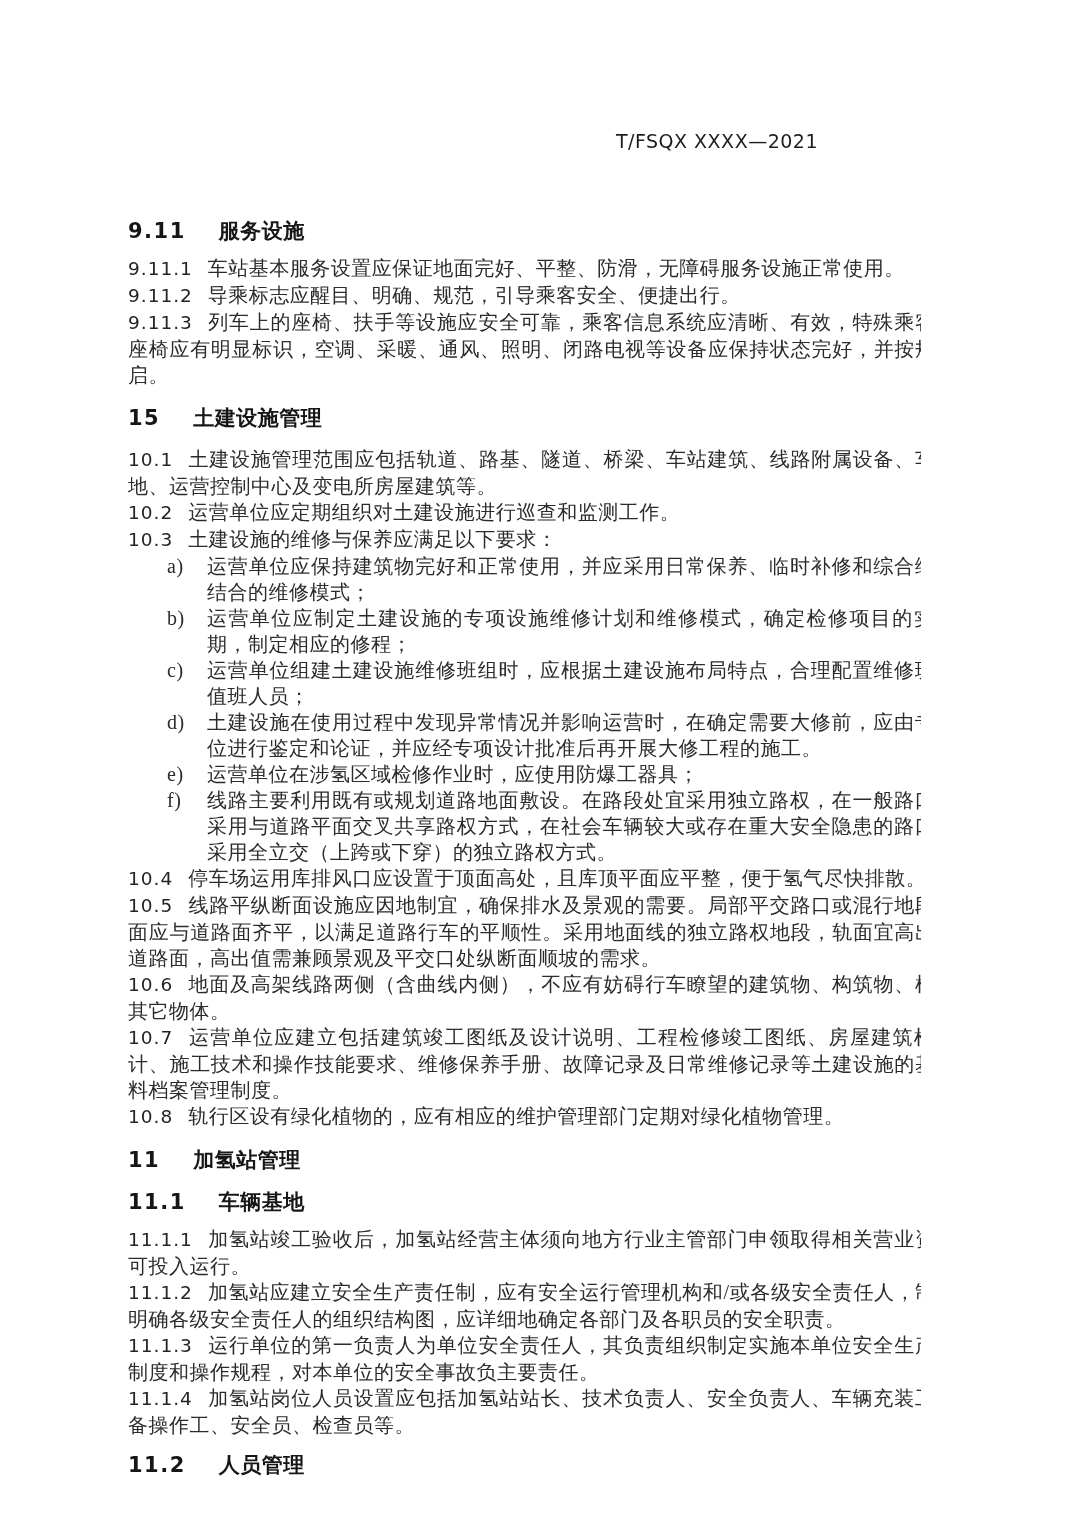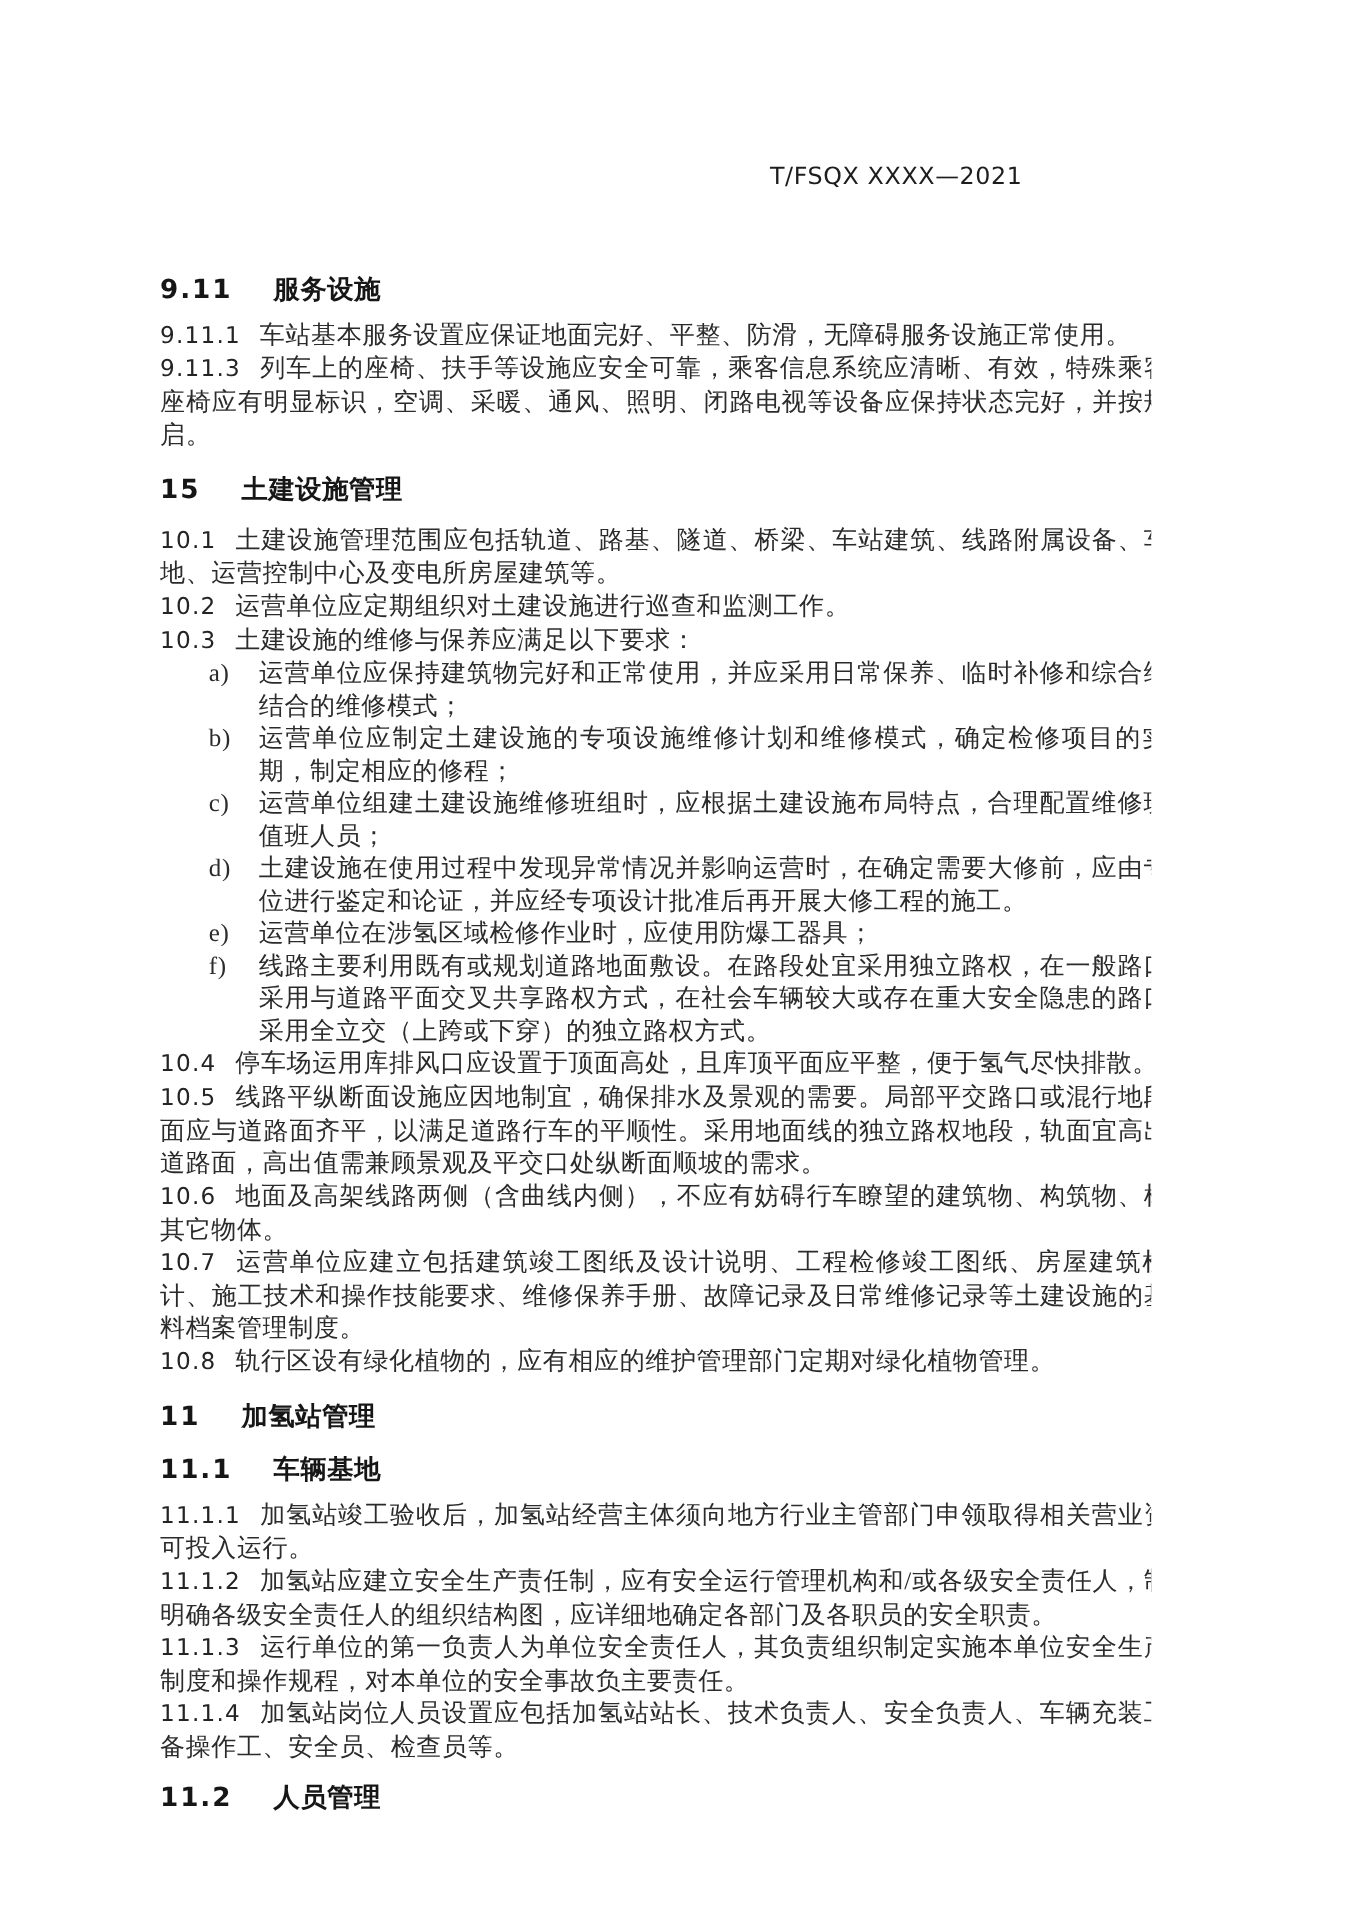--- a/index.html
+++ b/index.html
@@ -86,6 +86,7 @@
   <div class="content" id="doc-content">
       <p class="heading h2"><span class="num">9.11</span><span class="txt">服务设施</span></p>
       <p class="clause"><span class="num">9.11.1</span><span class="txt">车站基本服务设置应保证地面完好、平整、防滑，无障碍服务设施正常使用。</span></p>
+      <p class="clause"><span class="num">9.11.2</span><span class="txt">导乘标志应醒目、明确、规范，引导乘客安全、便捷出行。</span></p>
       <p class="clause"><span class="num">9.11.3</span><span class="txt">列车上的座椅、扶手等设施应安全可靠，乘客信息系统应清晰、有效，特殊乘客优先座椅应有明显标识，空调、采暖、通风、照明、闭路电视等设备应保持状态完好，并按规定开启。</span></p>
       <p class="heading h1"><span class="num">15</span><span class="txt">土建设施管理</span></p>
       <p class="clause"><span class="num">10.1</span><span class="txt">土建设施管理范围应包括轨道、路基、隧道、桥梁、车站建筑、线路附属设备、车辆基地、运营控制中心及变电所房屋建筑等。</span></p>

